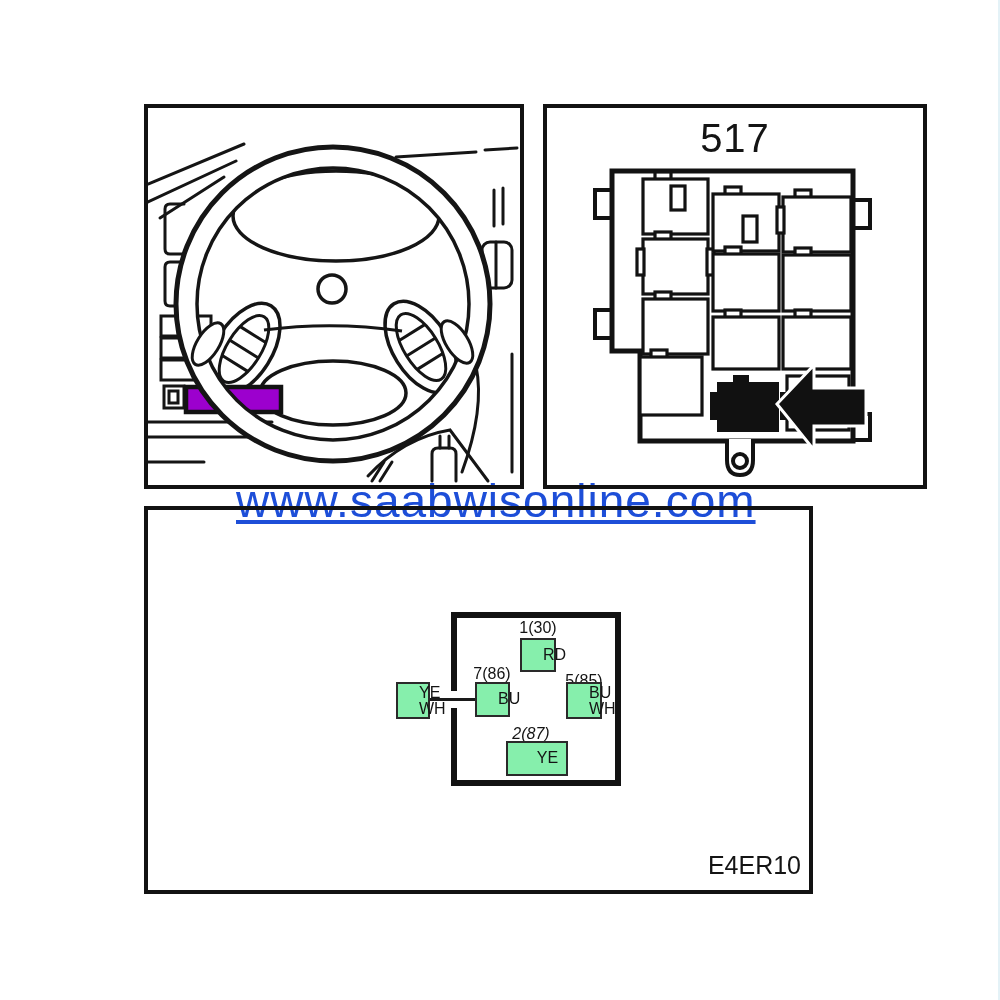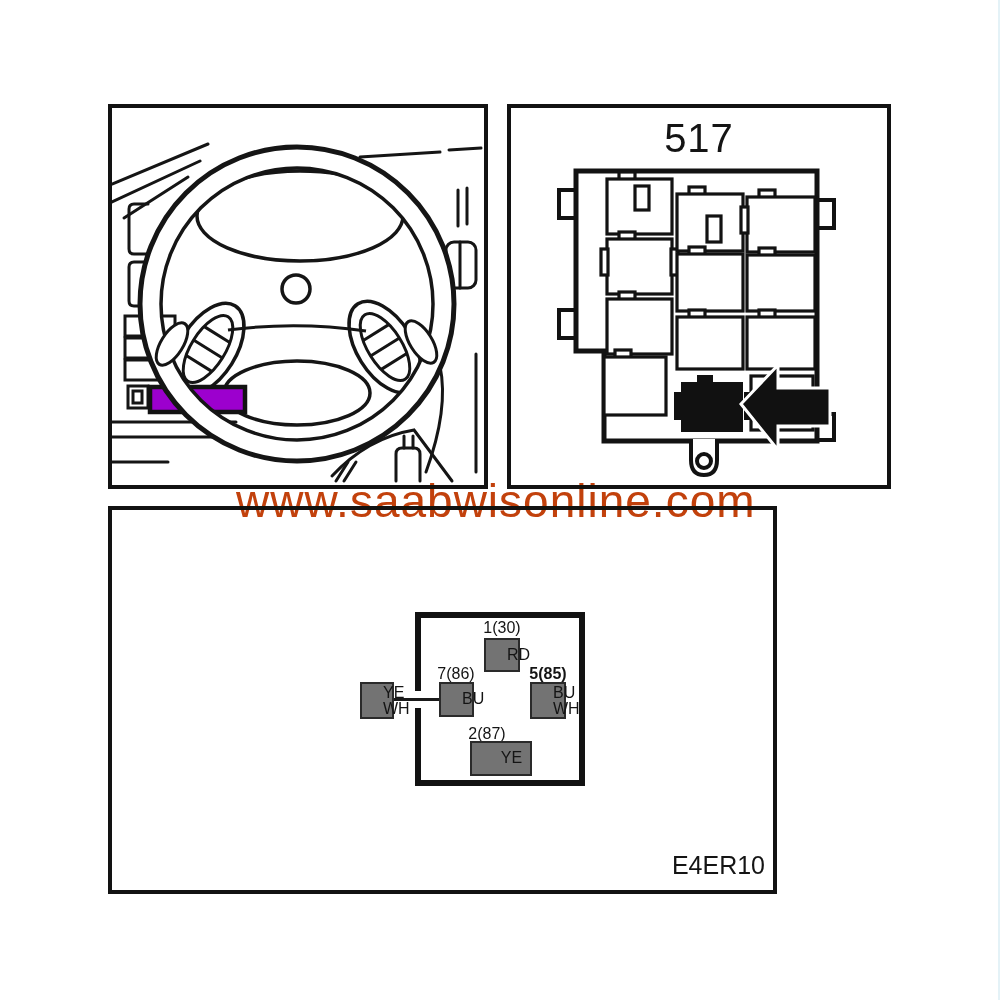--- a/index.html
+++ b/index.html
@@ -8,7 +8,7 @@
     font-family:"Liberation Sans", sans-serif;color:#111;overflow:hidden;
   }
   .page-edge{position:absolute;inset:0;border-right:2px solid #e4f2f7;pointer-events:none;}
-  .panel{position:absolute;background:#fff;border:4px solid #121212;box-sizing:border-box;}
+  .panel{position:absolute;background:#fff;border:4px solid #121212;box-sizing:border-box;margin-left:36px;}
   .panel-location{left:108px;top:104px;width:380px;height:385px;}
   .panel-fusebox{left:507px;top:104px;width:384px;height:385px;}
   .panel-connector{left:108px;top:506px;width:669px;height:388px;}

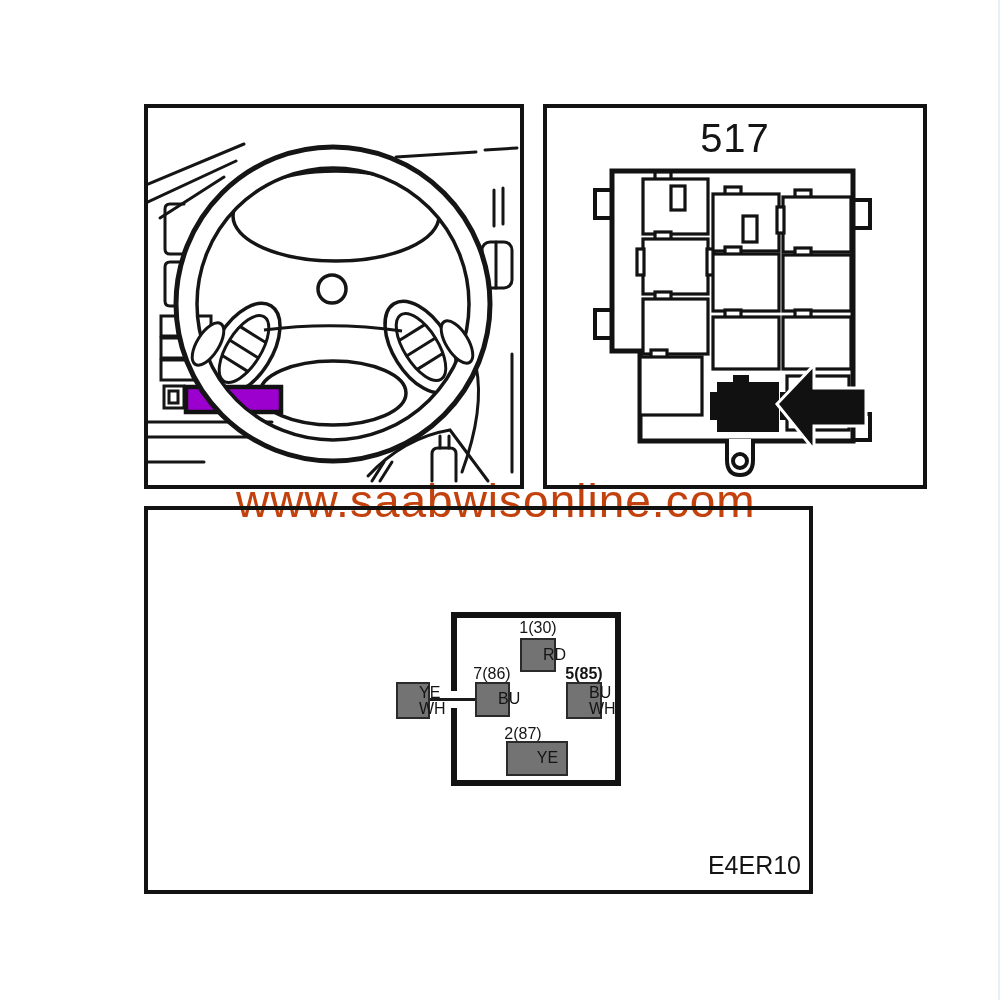--- a/index.html
+++ b/index.html
@@ -179,6 +179,6 @@
   <div class="drawing-ref">E4ER10</div>
 </div>
 
-<div class="watermark" style="color: #c2410c;">www.saabwisonline.com</div>
+<div class="watermark" style="color: #1d4ed8; text-decoration: underline;">www.saabwisonline.com</div>
 
 </body></html>

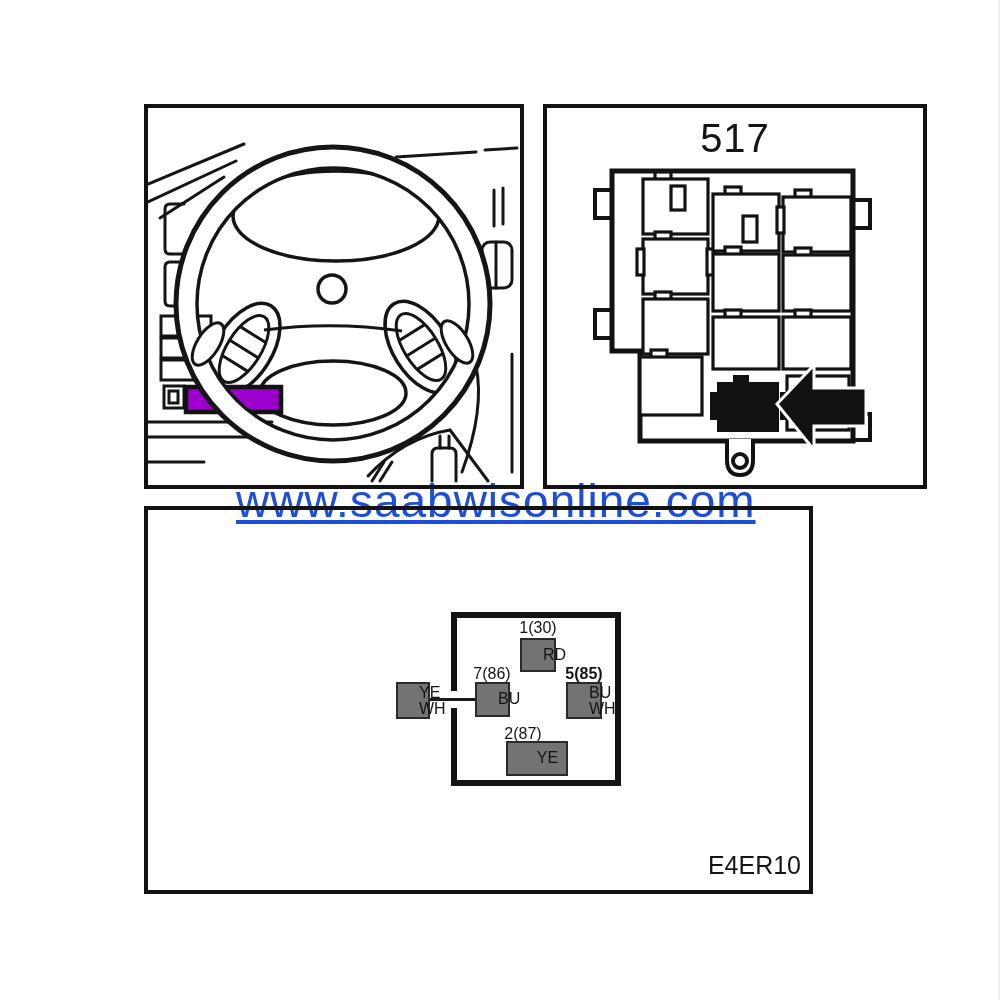--- a/index.html
+++ b/index.html
@@ -33,7 +33,7 @@
     position:absolute;font-size:16px;text-align:center;color:#141414;z-index:4;white-space:nowrap;
   }
   .pin-box{
-    position:absolute;border:2px solid #2a2a2a;box-sizing:border-box;background:#737373;
+    position:absolute;border:2px solid #2a2a2a;box-sizing:border-box;background:#86efac;
     font-size:16px;text-align:center;color:#141414;z-index:4;padding-left:21px;
   }
   .pin-box.one-line{line-height:29px;}

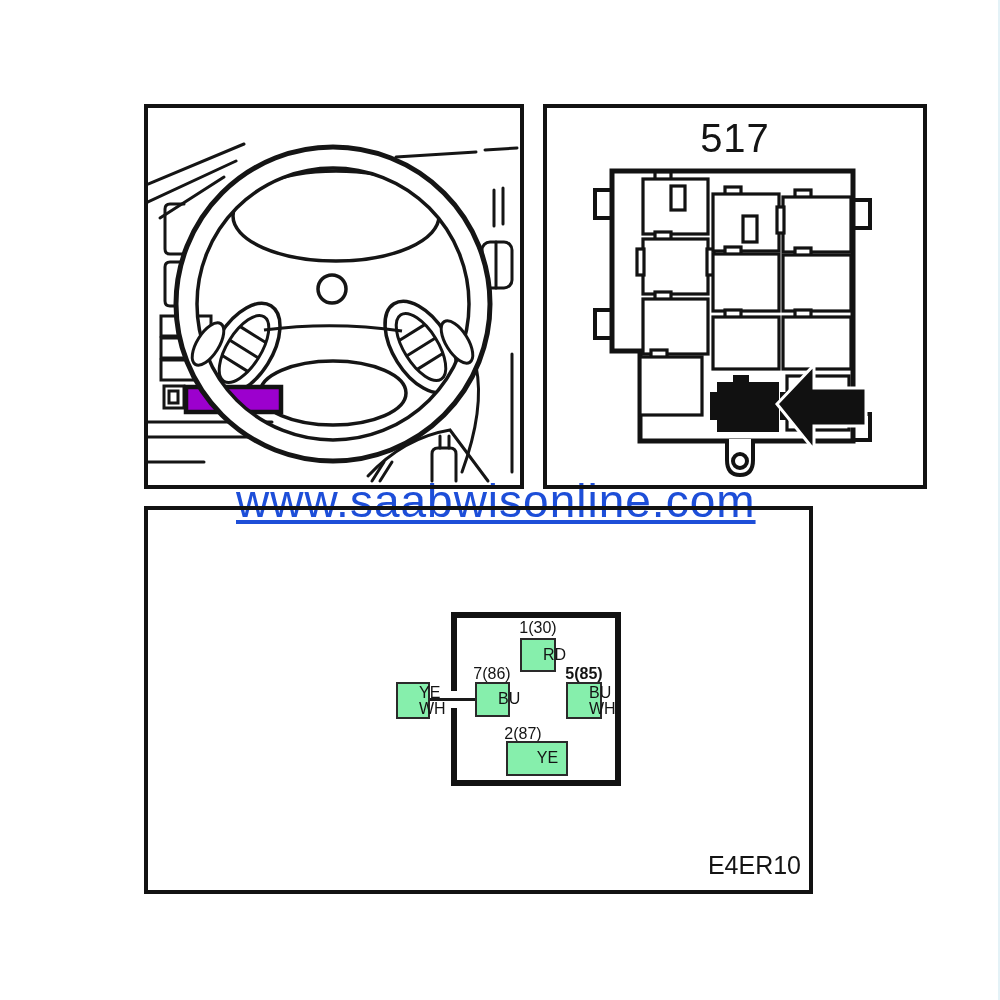--- a/index.html
+++ b/index.html
@@ -44,7 +44,7 @@
   .box-rd{left:372px;top:128px;width:36px;height:34px;}
   .lbl-486{left:312px;top:155px;width:64px;}
   .box-bu{left:327px;top:172px;width:35px;height:35px;}
-  .lbl-585{left:404px;top:155px;width:64px;font-weight:bold;}
+  .lbl-585{left:404px;top:162px;width:64px;}
   .box-buwh{left:418px;top:172px;width:36px;height:37px;}
   .lbl-287{left:344px;top:215px;width:62px;}
   .box-ye{left:358px;top:231px;width:62px;height:35px;line-height:30px;}

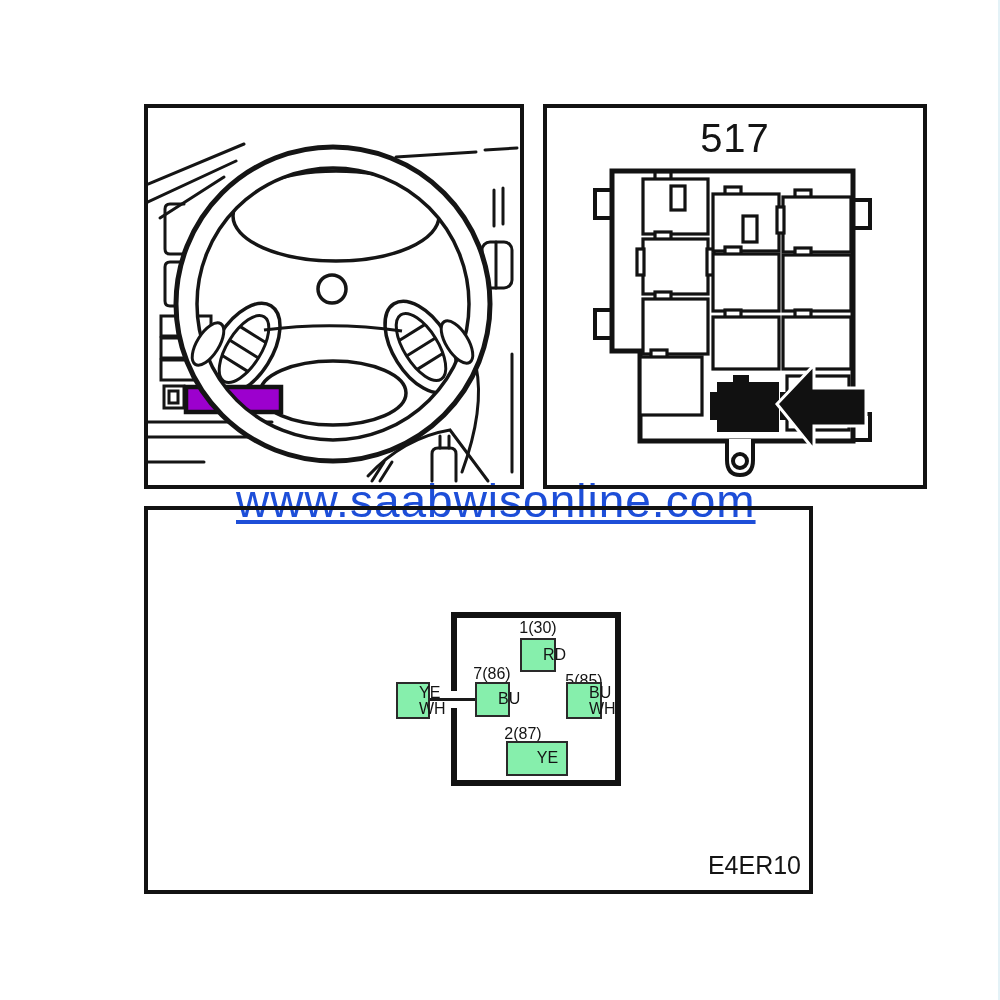--- a/index.html
+++ b/index.html
@@ -46,7 +46,7 @@
   .box-bu{left:327px;top:172px;width:35px;height:35px;}
   .lbl-585{left:404px;top:162px;width:64px;}
   .box-buwh{left:418px;top:172px;width:36px;height:37px;}
-  .lbl-287{left:344px;top:215px;width:62px;}
+  .lbl-287{left:352px;top:215px;width:62px;font-style:italic;}
   .box-ye{left:358px;top:231px;width:62px;height:35px;line-height:30px;}
   .box-external{left:248px;top:172px;width:34px;height:37px;z-index:4;}
 </style>

